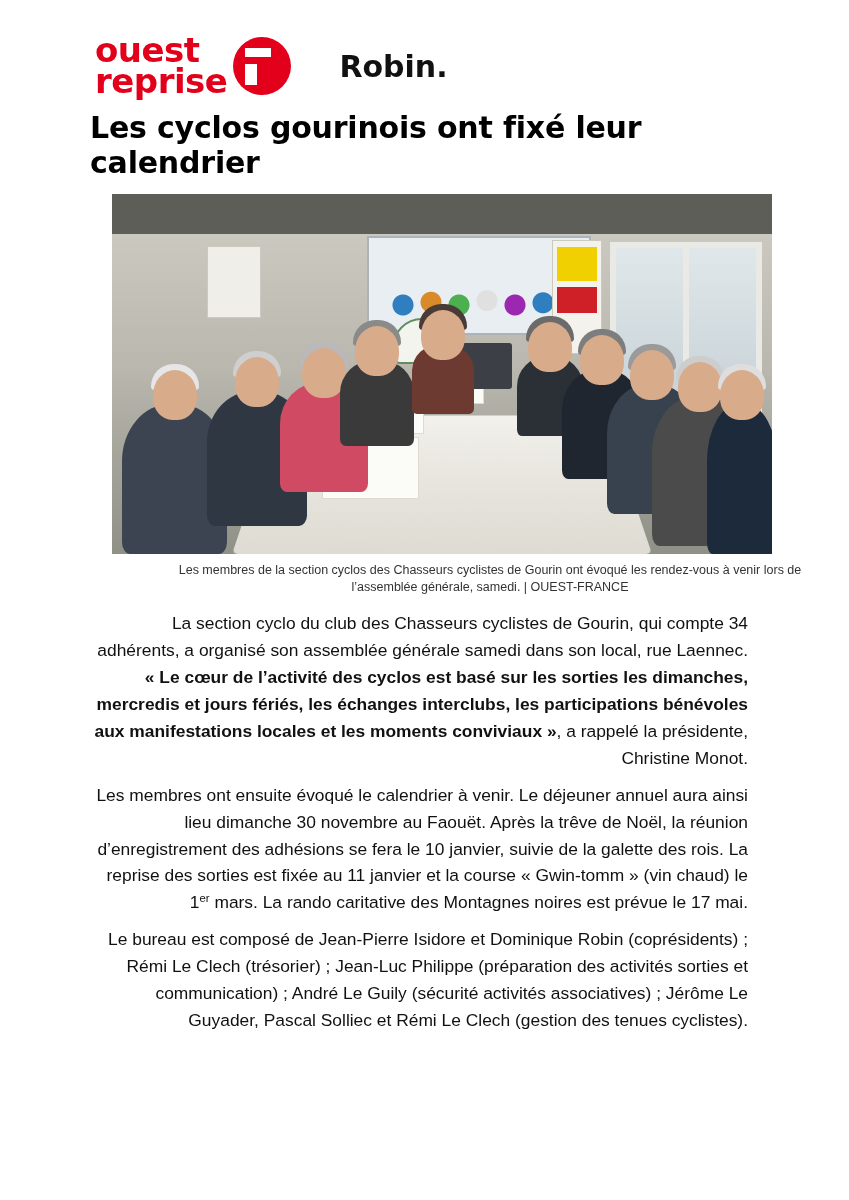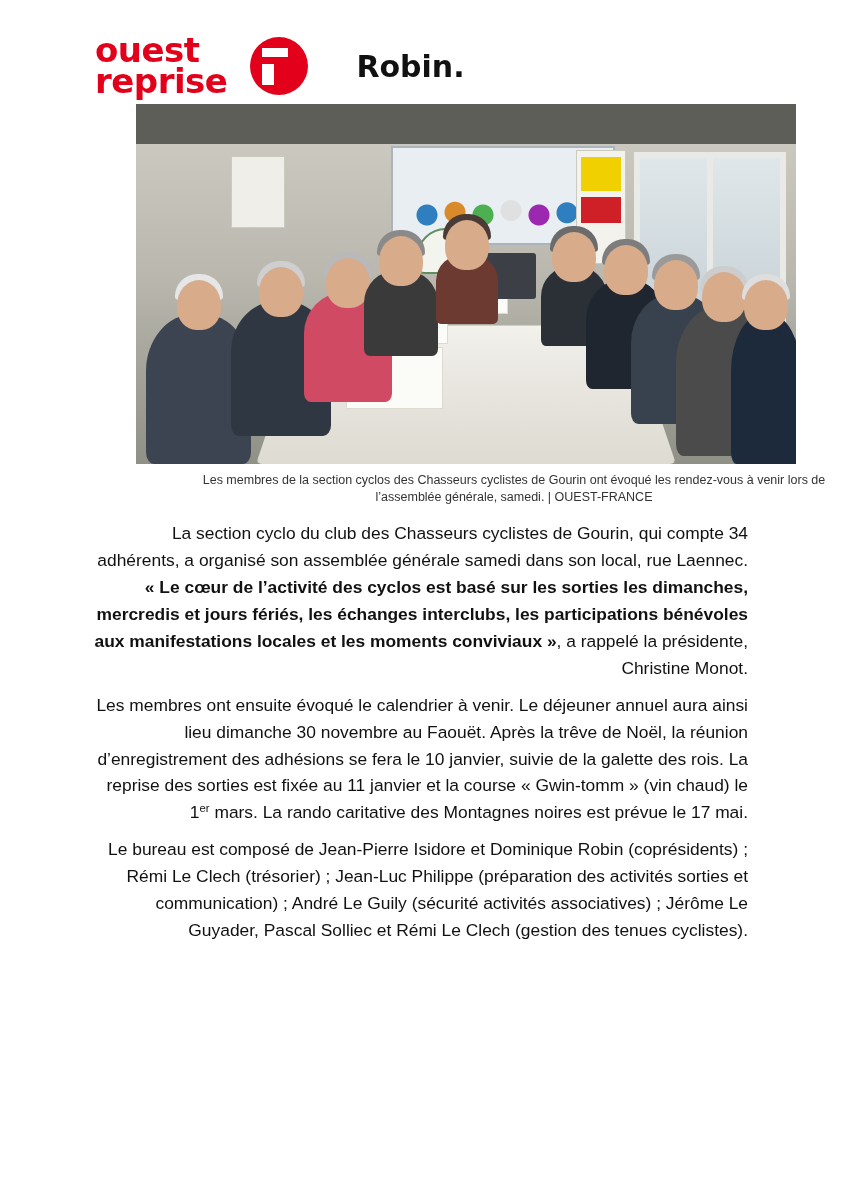--- a/index.html
+++ b/index.html
@@ -35,7 +35,7 @@
   .logo {
     display: flex;
     align-items: center;
-    gap: 23px;
+    gap: 6px;
     justify-content: flex-end;
   }
   .logo-words {

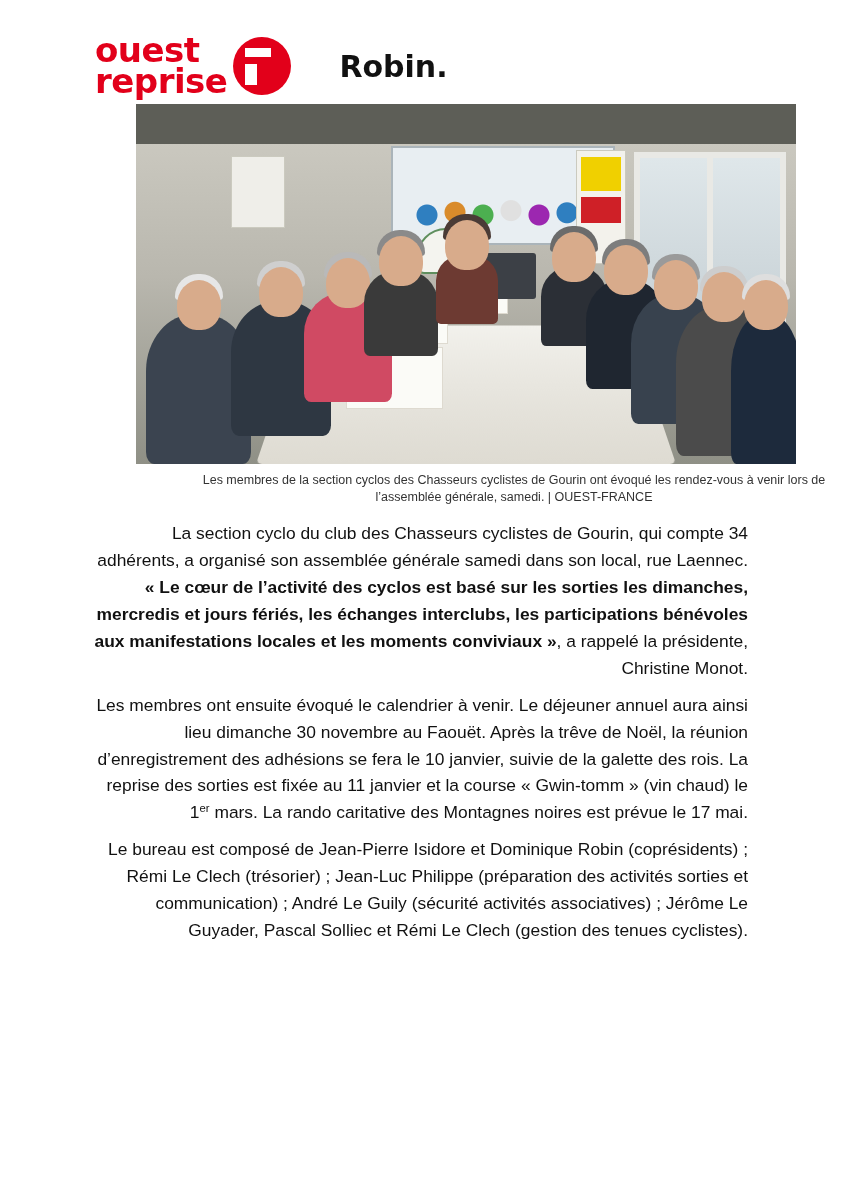--- a/index.html
+++ b/index.html
@@ -261,6 +261,7 @@
     <div class="edition">Robin.</div>
   </div>
 
+  <h1 class="headline">Les cyclos gourinois ont fixé leur calendrier</h1>
 
   <figure class="figure">
     <div class="photo">

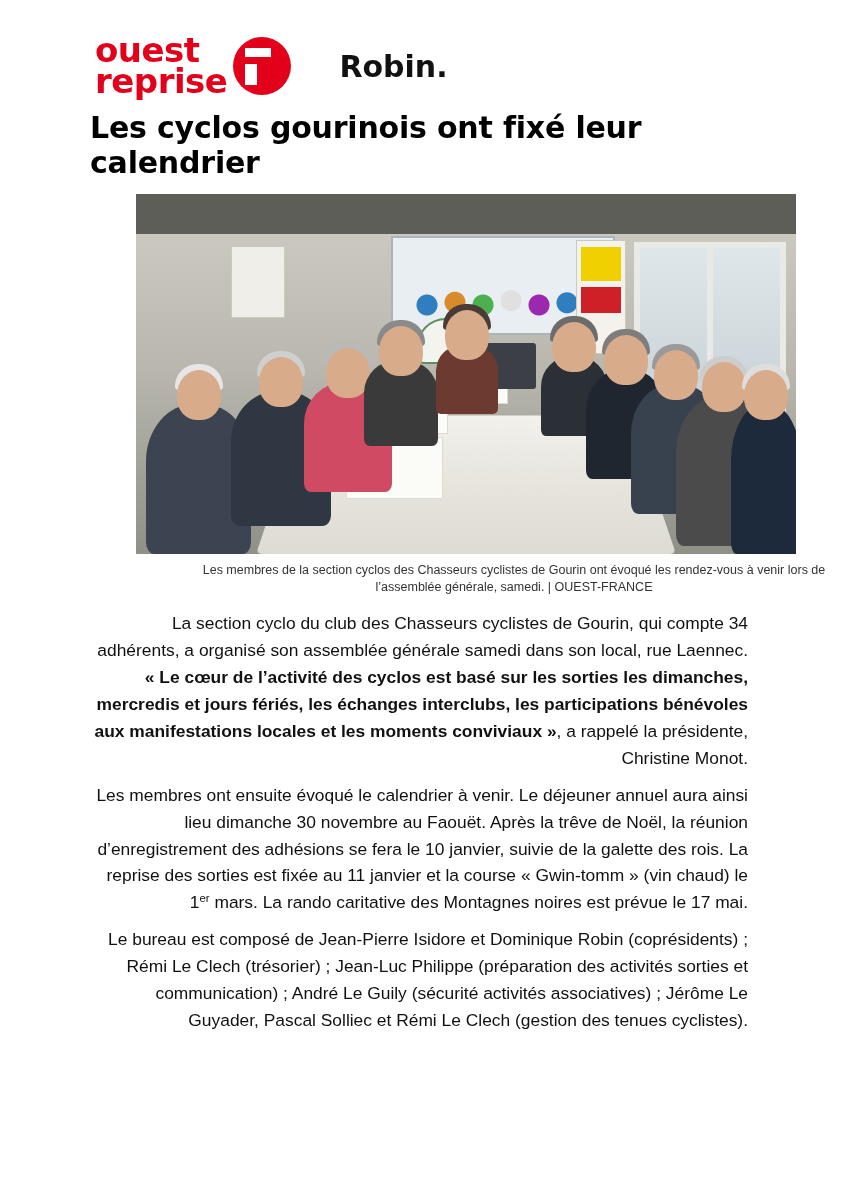--- a/index.html
+++ b/index.html
@@ -100,7 +100,7 @@
 
   
   .figure {
-    margin: 0 0 0 48px;
+    margin: 0 0 0 24px;
     width: 660px;
     padding-left: 48px;
   }

